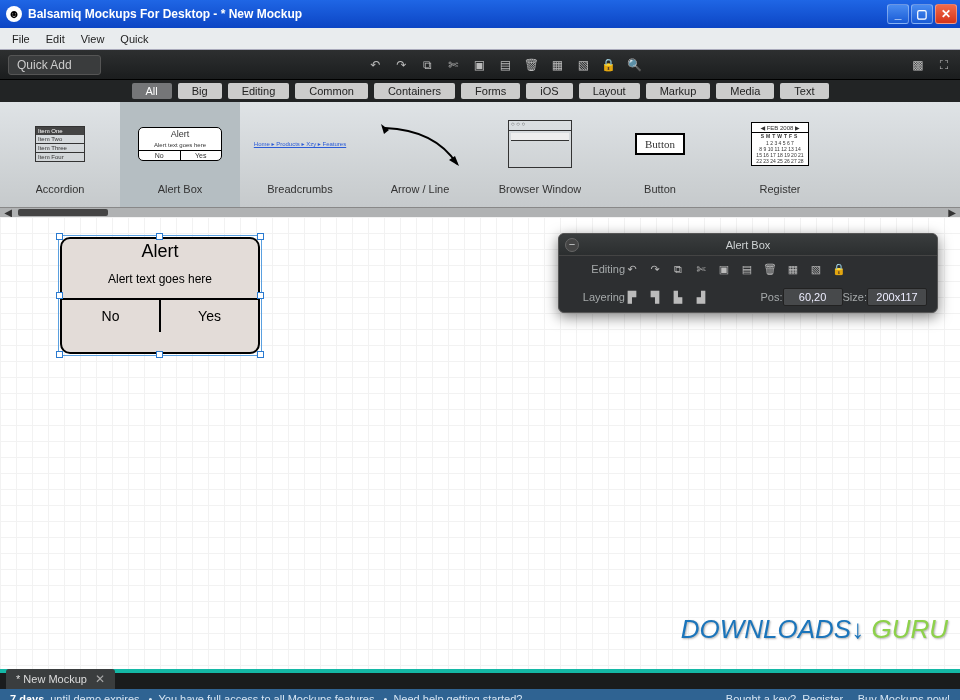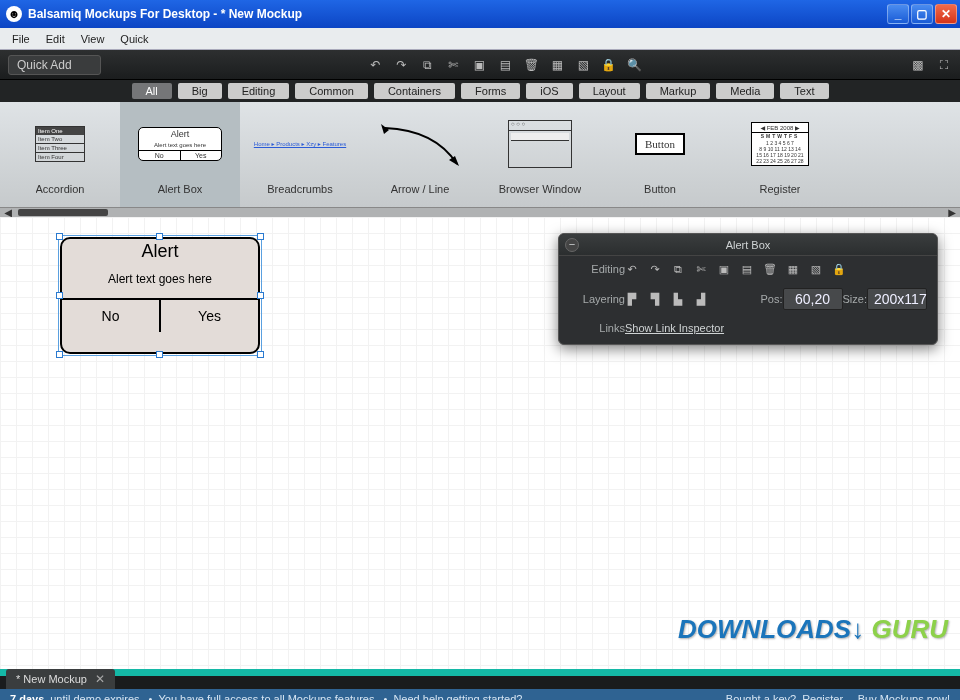--- a/index.html
+++ b/index.html
@@ -62,7 +62,7 @@
 .insp-row .lab { width: 56px; text-align: right; color: #a6aaab; }
 .insp-icons { display: flex; gap: 9px; }
 .insp-icons span { width: 14px; height: 14px; display: inline-flex; align-items: center; justify-content: center; color: #bbb; }
-.insp-input { background: #47494b; border: 1px solid #222; color: #eef; padding: 2px 6px; font-size: 14px; border-radius: 2px; }
+.insp-input { background: #47494b; border: 1px solid #222; color: #eef; padding: 2px 6px; font-size: 11px; border-radius: 2px; }
 .insp-input.pos { width: 60px; text-align: center; }
 .insp-input.size { width: 60px; text-align: center; }
 .autosize-btn { width: 18px; height: 16px; border: 1px solid #666; background: #fff; display: inline-flex; align-items: center; justify-content: center; color: #222; font-size: 12px; }

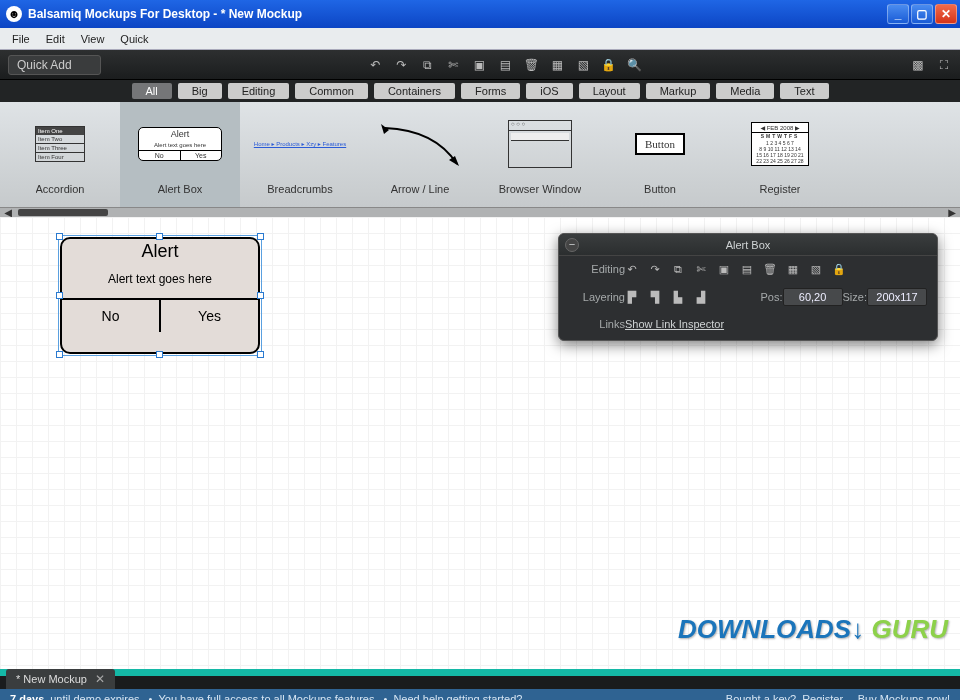--- a/index.html
+++ b/index.html
@@ -266,10 +266,6 @@
       <span class="lab" style="width:auto">Size:</span>
       <span class="insp-input size">200x117</span>
     </div>
-    <div class="insp-row" style="padding-bottom:10px;">
-      <div class="lab">Links</div>
-      <div class="link-inspector">Show Link Inspector</div>
-    </div>
   </div>
 
   <div class="watermark">

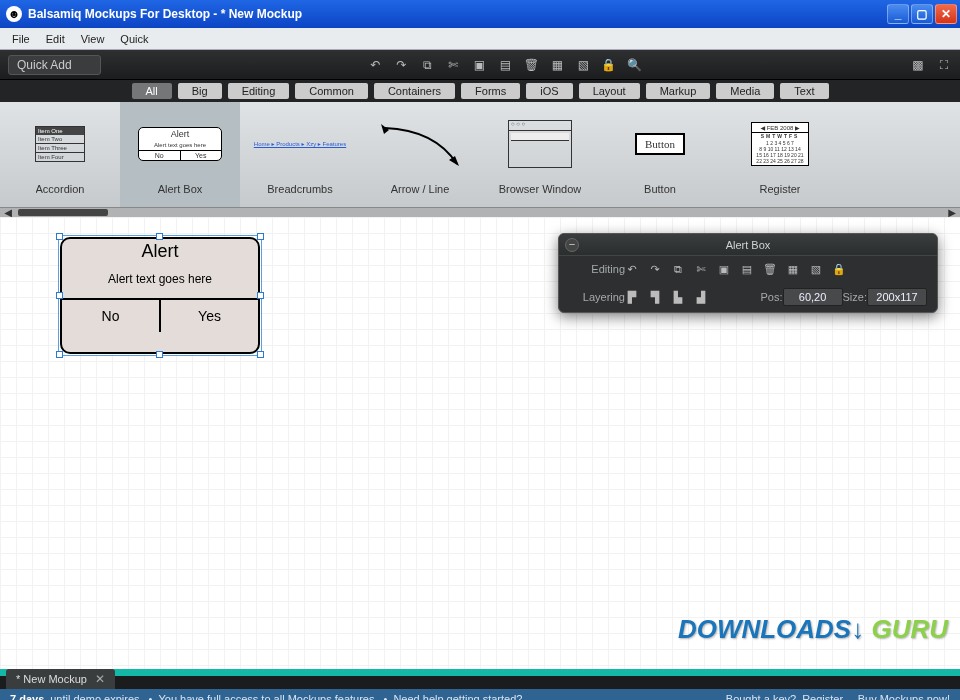--- a/index.html
+++ b/index.html
@@ -80,7 +80,7 @@
 .status .spacer { flex: 1; }
 
 
-.watermark { position: absolute; right: 12px; bottom: 24px; font-size: 26px; font-weight: bold; font-style: italic; color: #8dd14a; text-shadow: 1px 1px 2px rgba(0,0,0,.3); margin-top: 44px;}
+.watermark { position: absolute; right: 12px; bottom: 24px; font-size: 26px; font-weight: normal; font-style: italic; color: #8dd14a; text-shadow: 1px 1px 2px rgba(0,0,0,.3); margin-top: 44px;}
 .watermark .dl { color: #1b75bb; font-style: italic; }
 </style>
 </head>

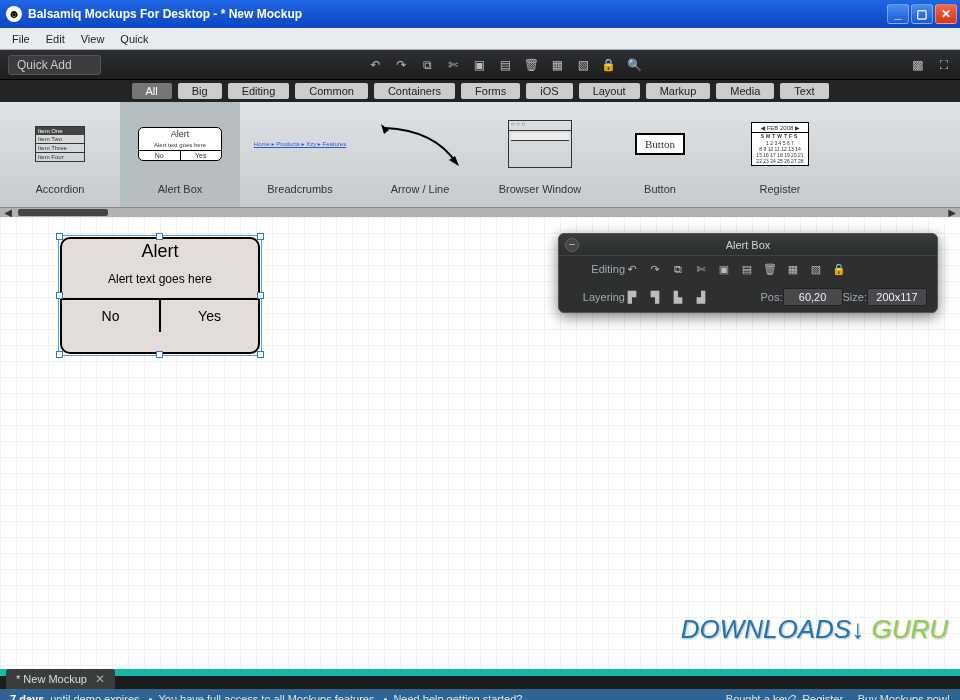--- a/index.html
+++ b/index.html
@@ -69,7 +69,7 @@
 .link-inspector { text-decoration: underline; cursor: pointer; }
 
 
-.tabstrip { height: 20px; background: #1a1c1d; display: flex; align-items: flex-end; padding: 0 6px; border-top: 7px solid #14b8a6; }
+.tabstrip { height: 20px; background: #1a1c1d; display: flex; align-items: flex-end; padding: 0 6px; border-top: 4px solid #14b8a6; }
 .doc-tab { background: #3a3d3e; color: #ddd; font-size: 11px; padding: 3px 10px; border-radius: 3px 3px 0 0; display: flex; align-items: center; gap: 8px; }
 .doc-tab .x { font-size: 12px; color: #aaa; cursor: pointer; }
 

